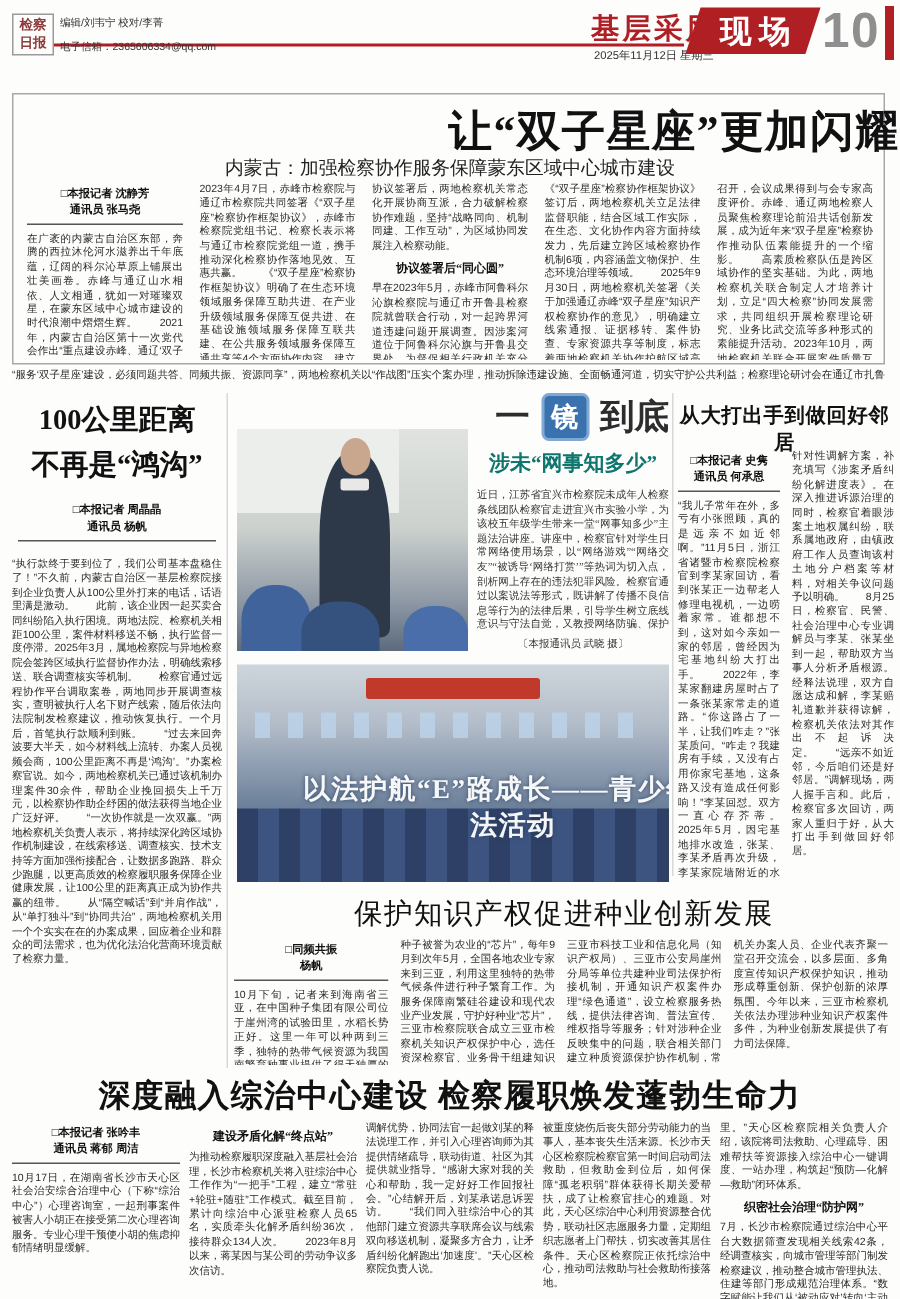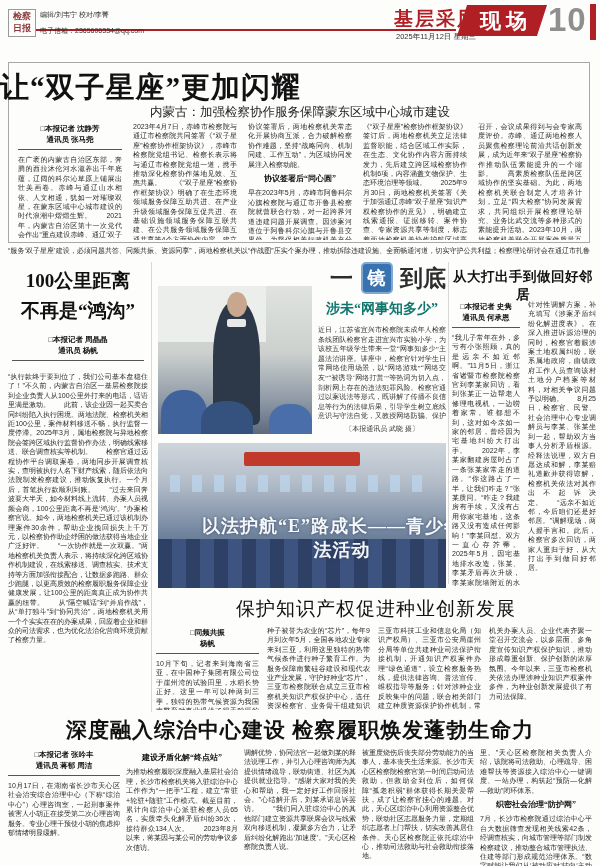--- a/index.html
+++ b/index.html
@@ -21,7 +21,7 @@
   .hedge{left:590px;top:4px;width:6px;height:36px;background:#b01f24;}
   
   .topbox{left:8px;top:62px;width:582px;height:181px;border:1px solid #a8a8a8;box-sizing:border-box;}
-  .tophl{left:0;top:68px;width:600px;text-align:left;font-size:29px;font-weight:bold;color:#111;letter-spacing:1px;}
+  .tophl{left:0;top:68px;width:600px;text-align:right;font-size:29px;font-weight:bold;color:#111;letter-spacing:1px;}
   .topsub{left:0;top:104px;width:600px;text-align:center;font-size:12.5px;color:#222;}
   .col{overflow:hidden;font-size:7px;line-height:9.4px;text-align:justify;color:#2a2a2a;}
   .col p{margin:0;}

